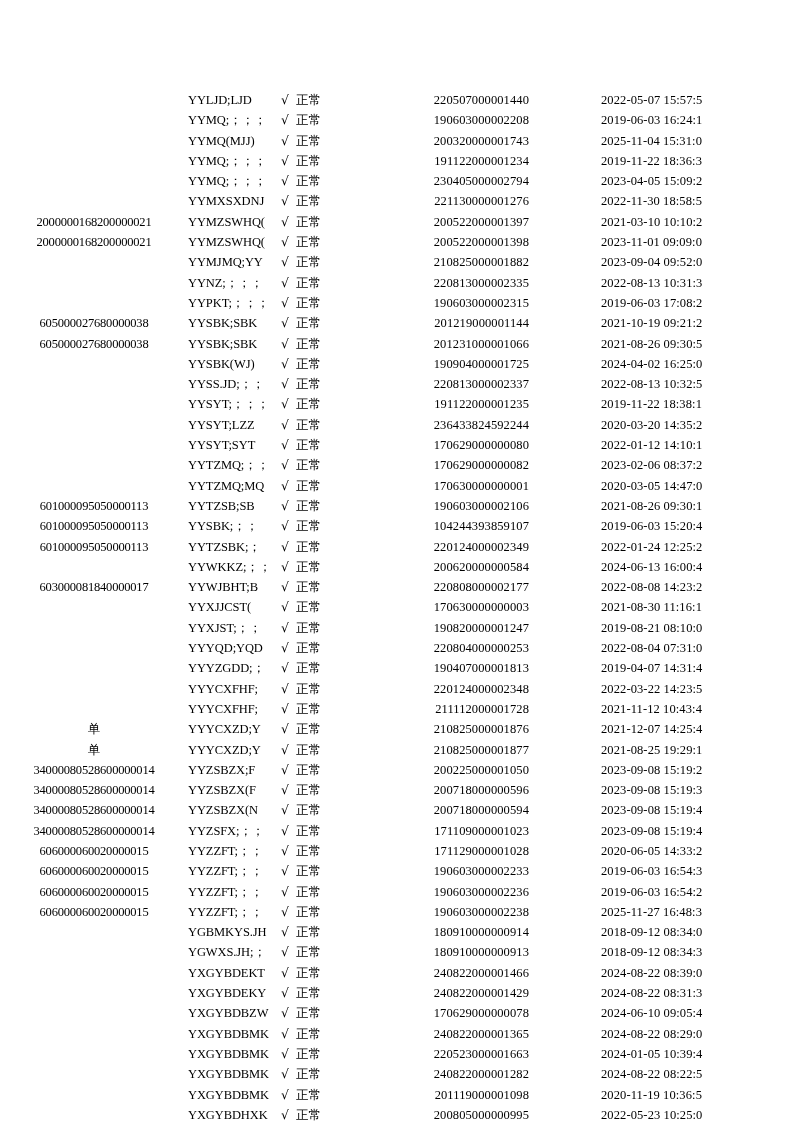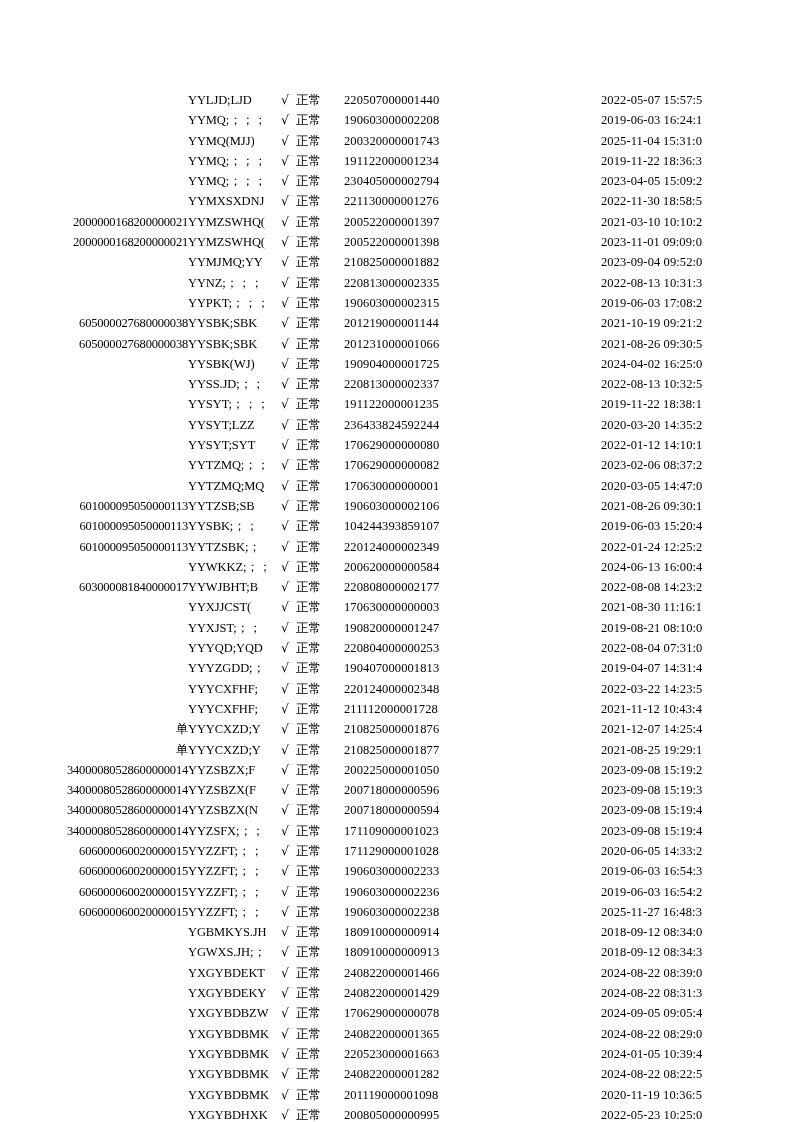--- a/index.html
+++ b/index.html
@@ -66,7 +66,7 @@
     font-family: "Liberation Serif", serif;
   }
   td.num {
-    text-align: left;
+    text-align: right;
     font-family: "Liberation Serif", serif;
     letter-spacing: 0.1px;
   }

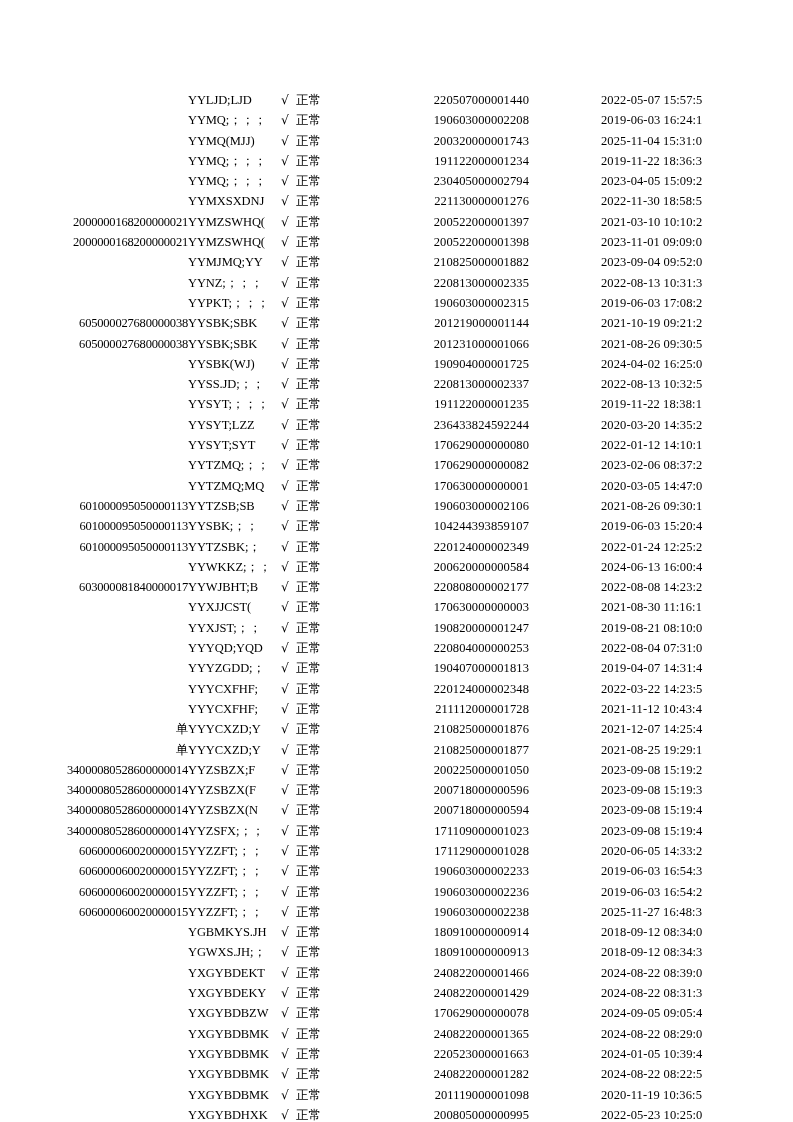--- a/index.html
+++ b/index.html
@@ -44,7 +44,7 @@
   col.c-date    { width: 192px; }
 
   td.code {
-    text-align: right;
+    text-align: center;
     padding-right: 1px;
     font-family: "Liberation Serif", serif;
     letter-spacing: -0.2px;

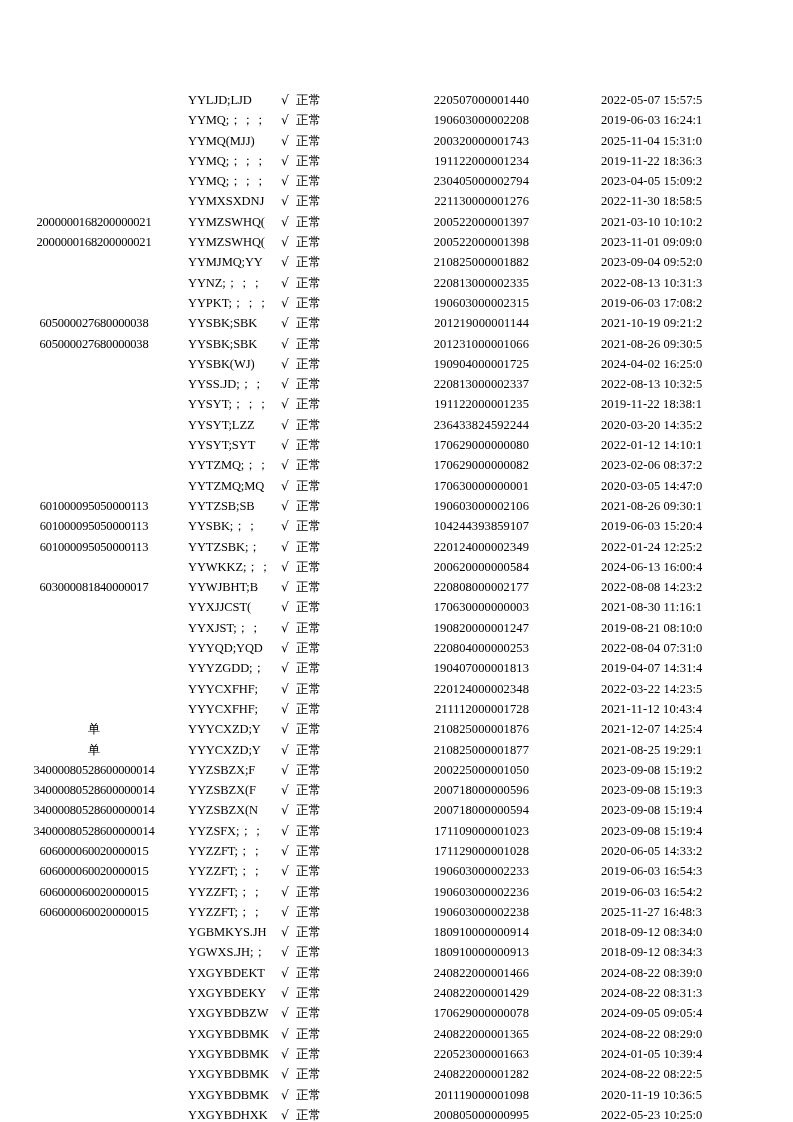--- a/index.html
+++ b/index.html
@@ -505,7 +505,7 @@
           <td class="status">正常</td>
           <td class="num">170629000000078</td>
           <td class="gap"></td>
-          <td class="date">2024-09-05 09:05:4</td>
+          <td class="date">2024-06-10 09:05:4</td>
         </tr>
         <tr>
           <td class="code"></td>

